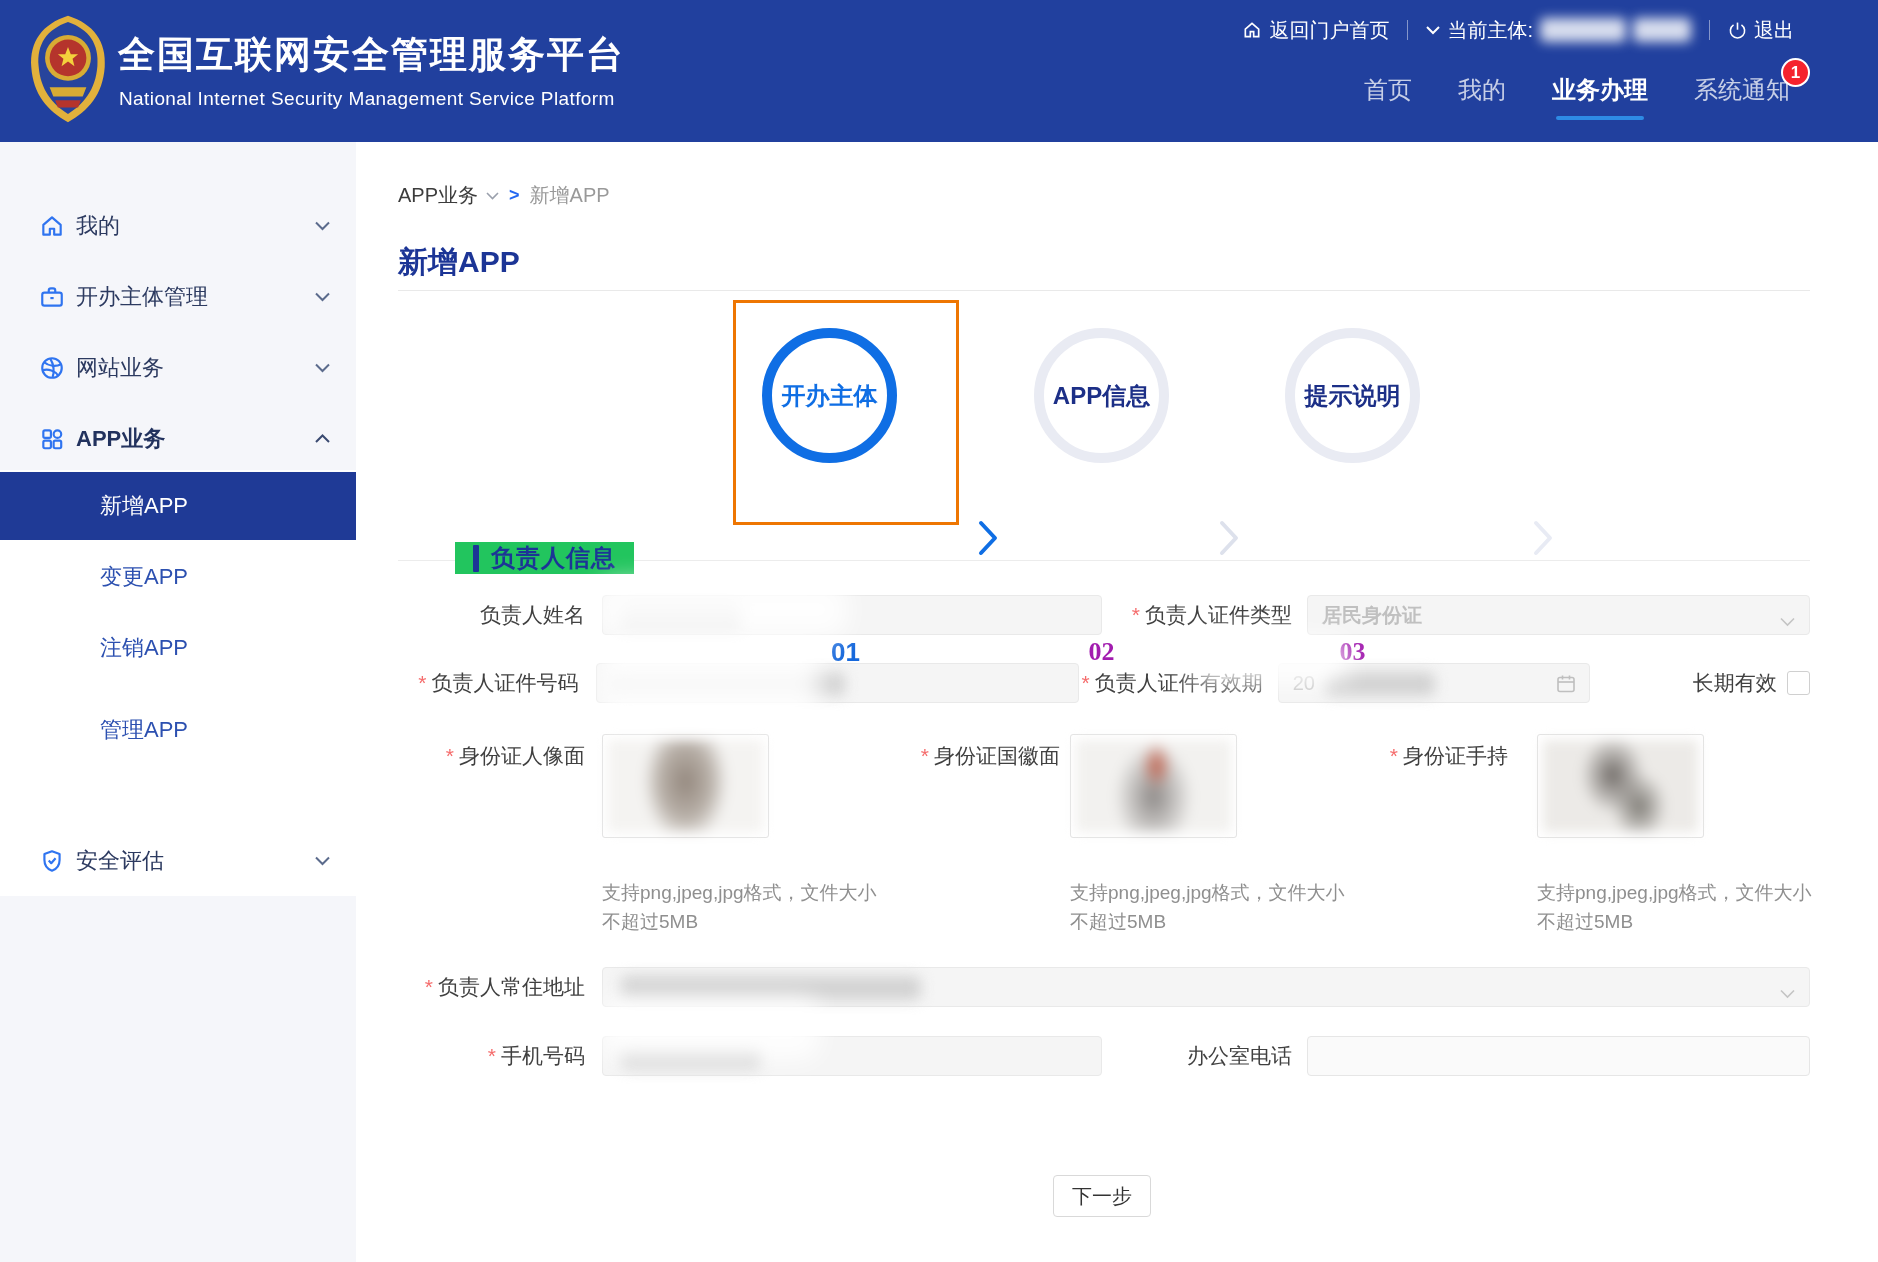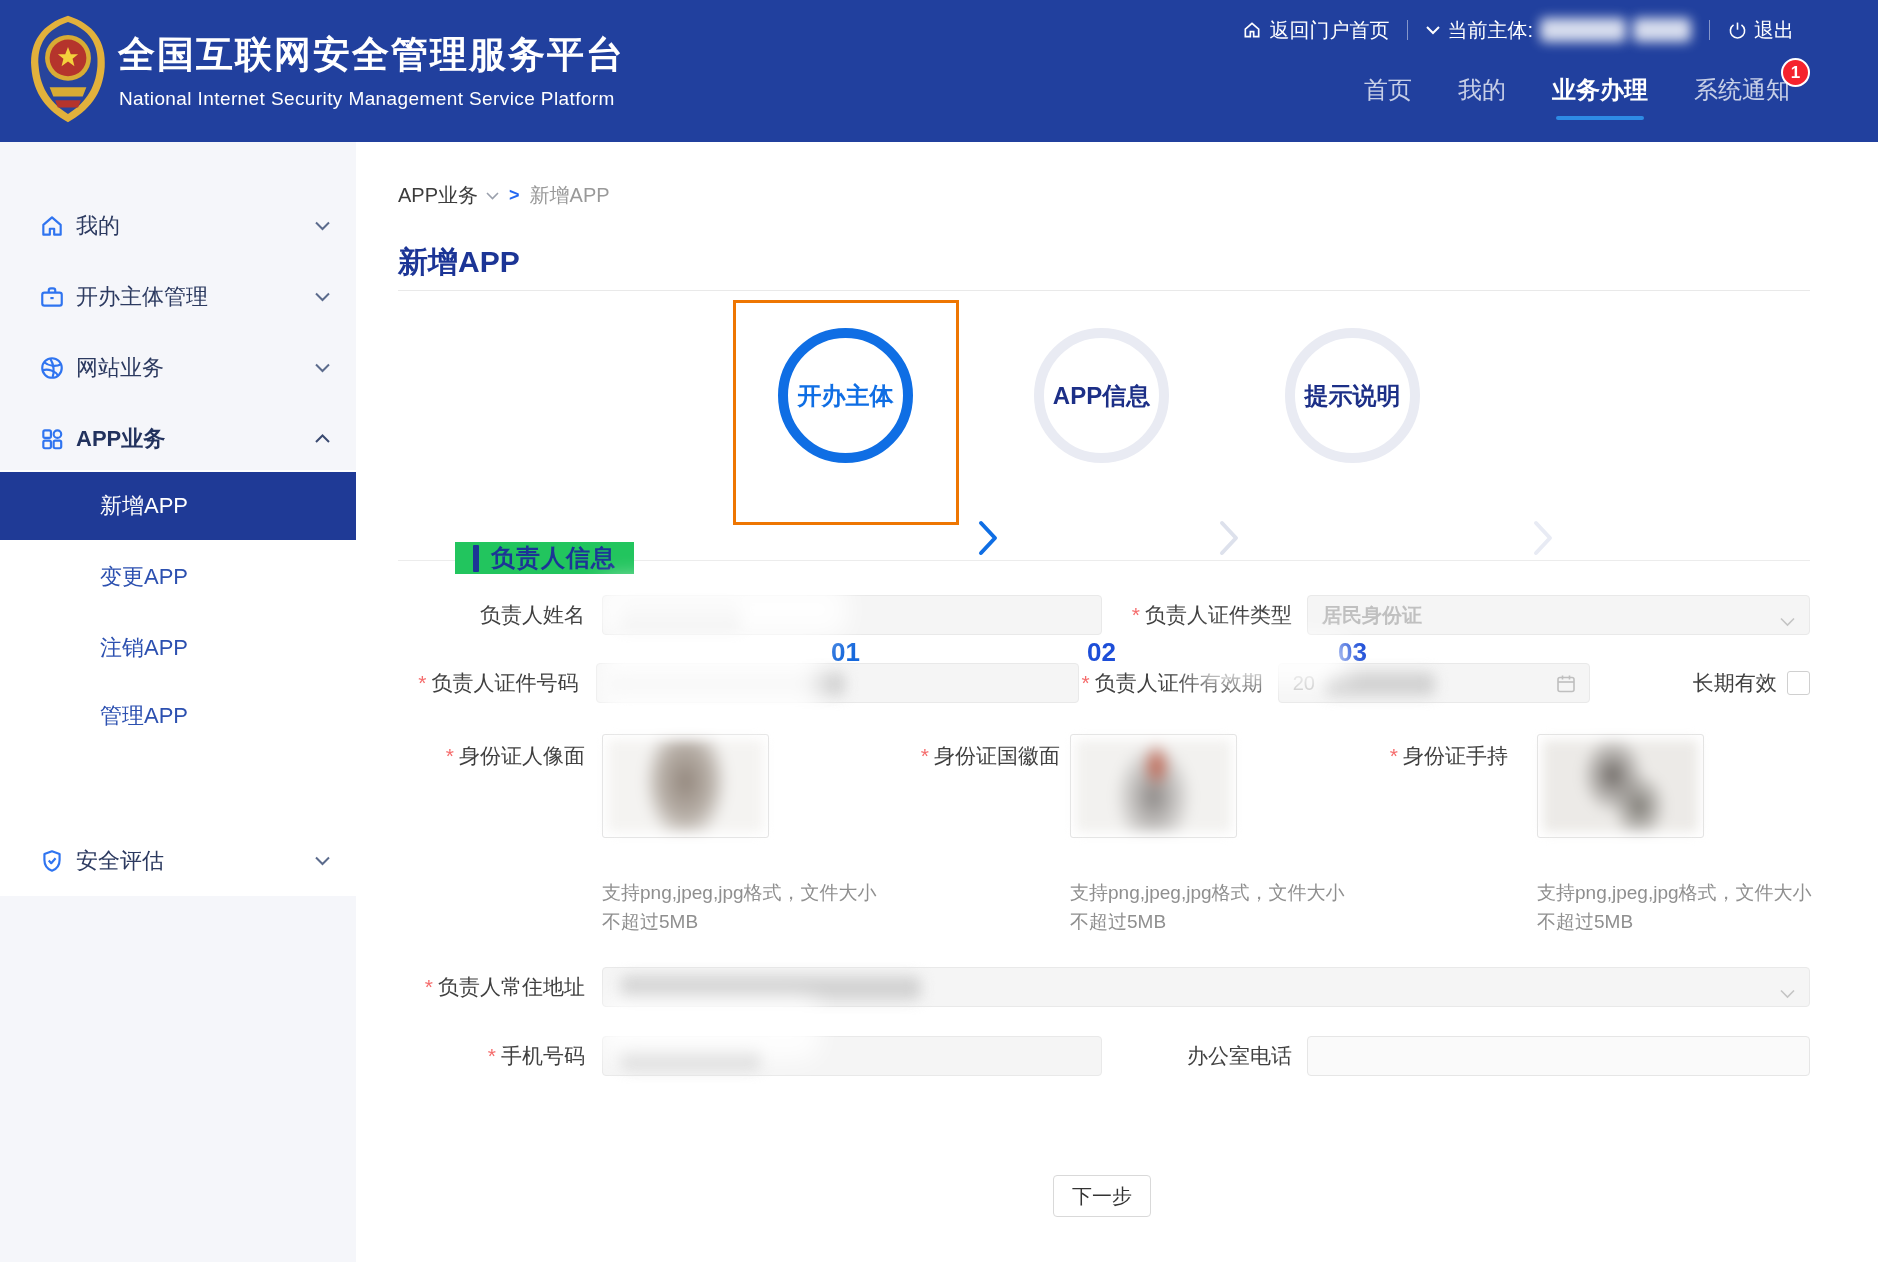--- a/index.html
+++ b/index.html
@@ -248,7 +248,7 @@
     <div class="steps">
       <div class="focus-box"></div>
 
-      <div class="step-circle on" style="left:380px; top:36px;">
+      <div class="step-circle on" style="left:364px; top:36px;">
         <span>开办主体</span>
       </div>
       <div class="step-num on" style="left:380px;">01</div>

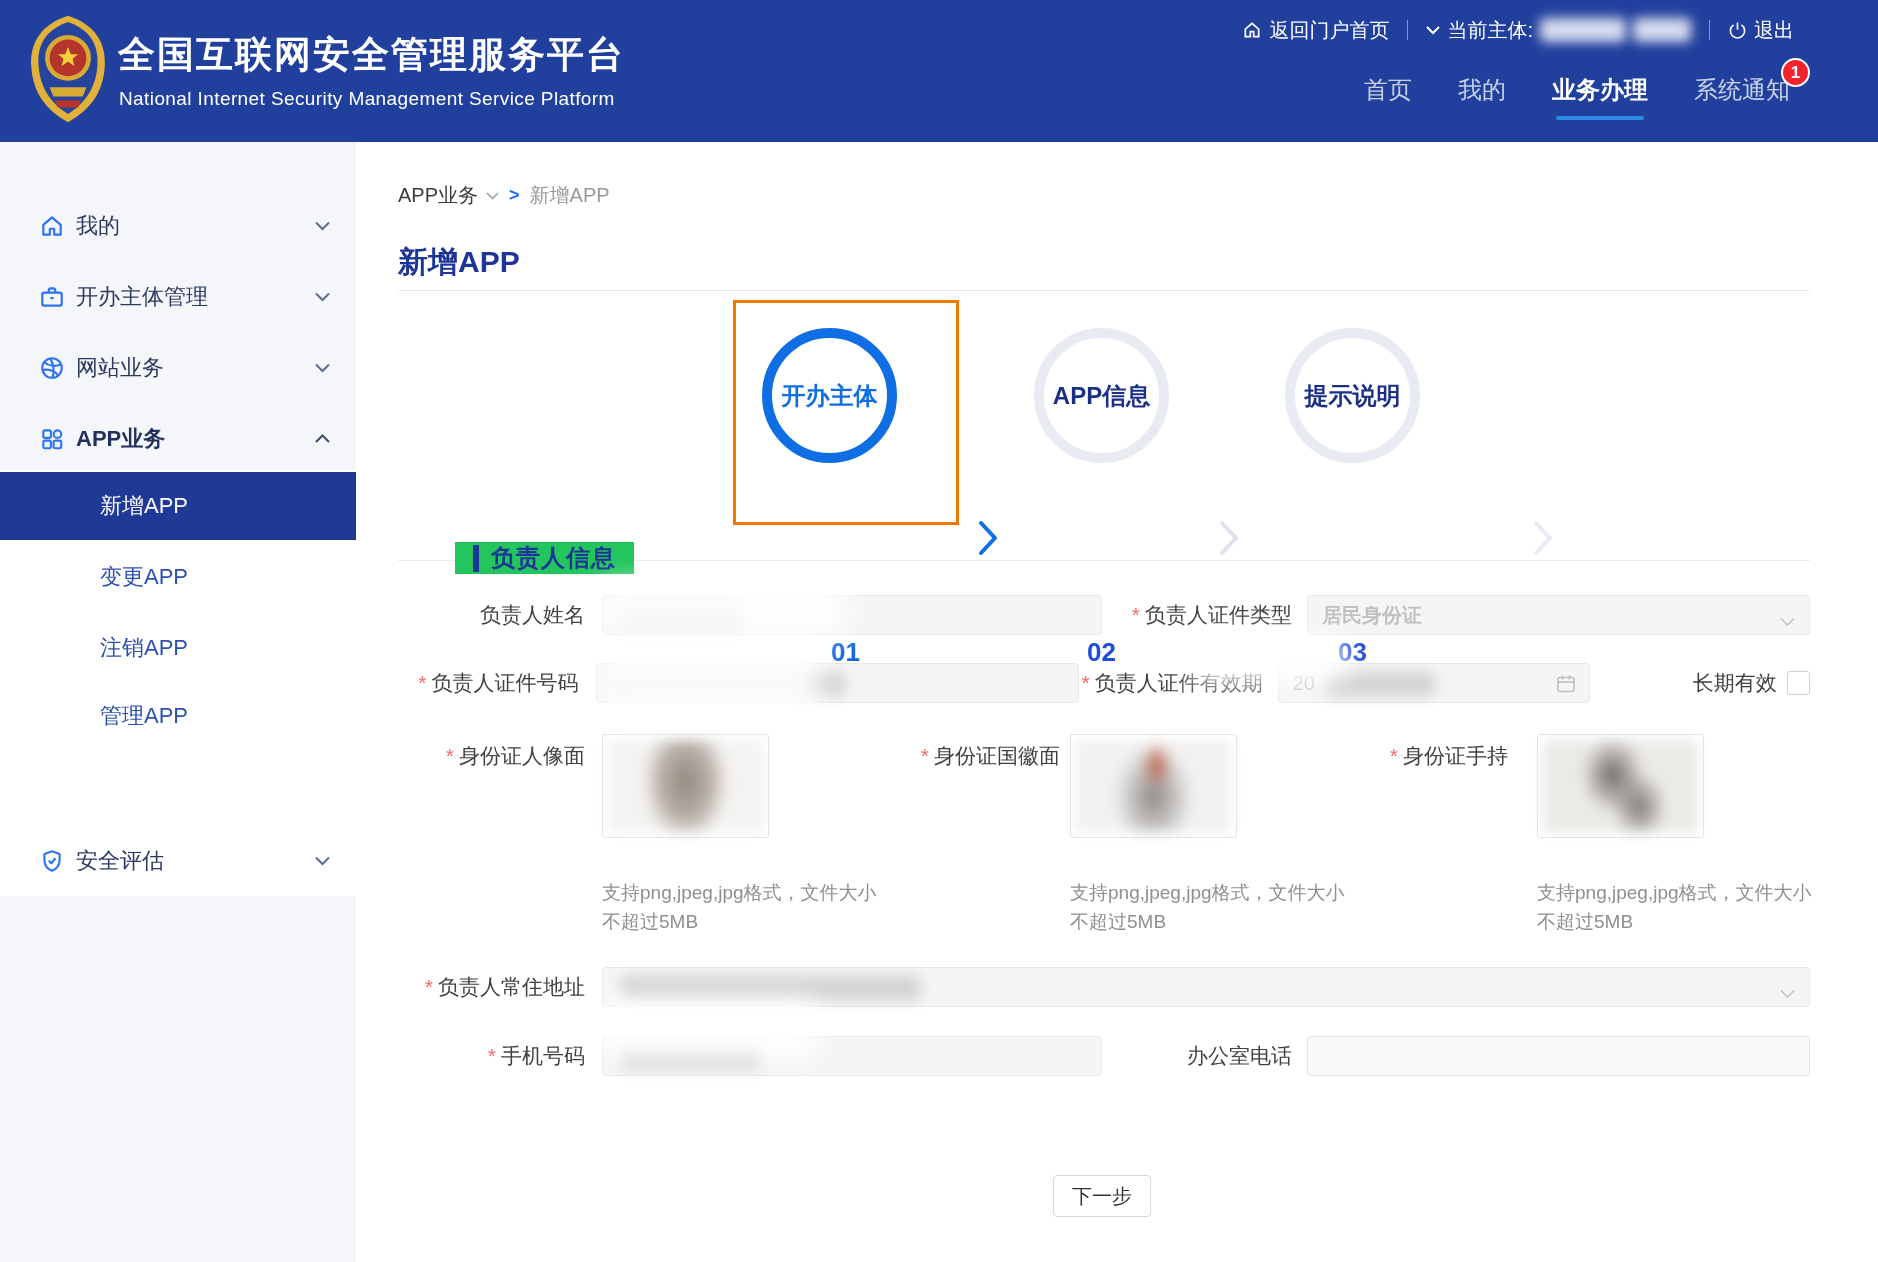--- a/index.html
+++ b/index.html
@@ -51,7 +51,7 @@
   .step-circle.off { border:10px solid #E9EBF3; color:#1C2F87; }
   .step-num { position:absolute; width:135px; text-align:center; font-size:26px; font-weight:bold; top:345px; }
   .step-num.on { color:#1668DC; }
-  .step-num.off { color:#1d4ed8; }
+  .step-num.off { color:#a21caf;font-family:Liberation Serif, serif; }
   .focus-box { position:absolute; left:335px; top:8px; width:226px; height:225px; border:3px solid #EE7602; }
   .step-arrow { position:absolute; top:226px; }
 

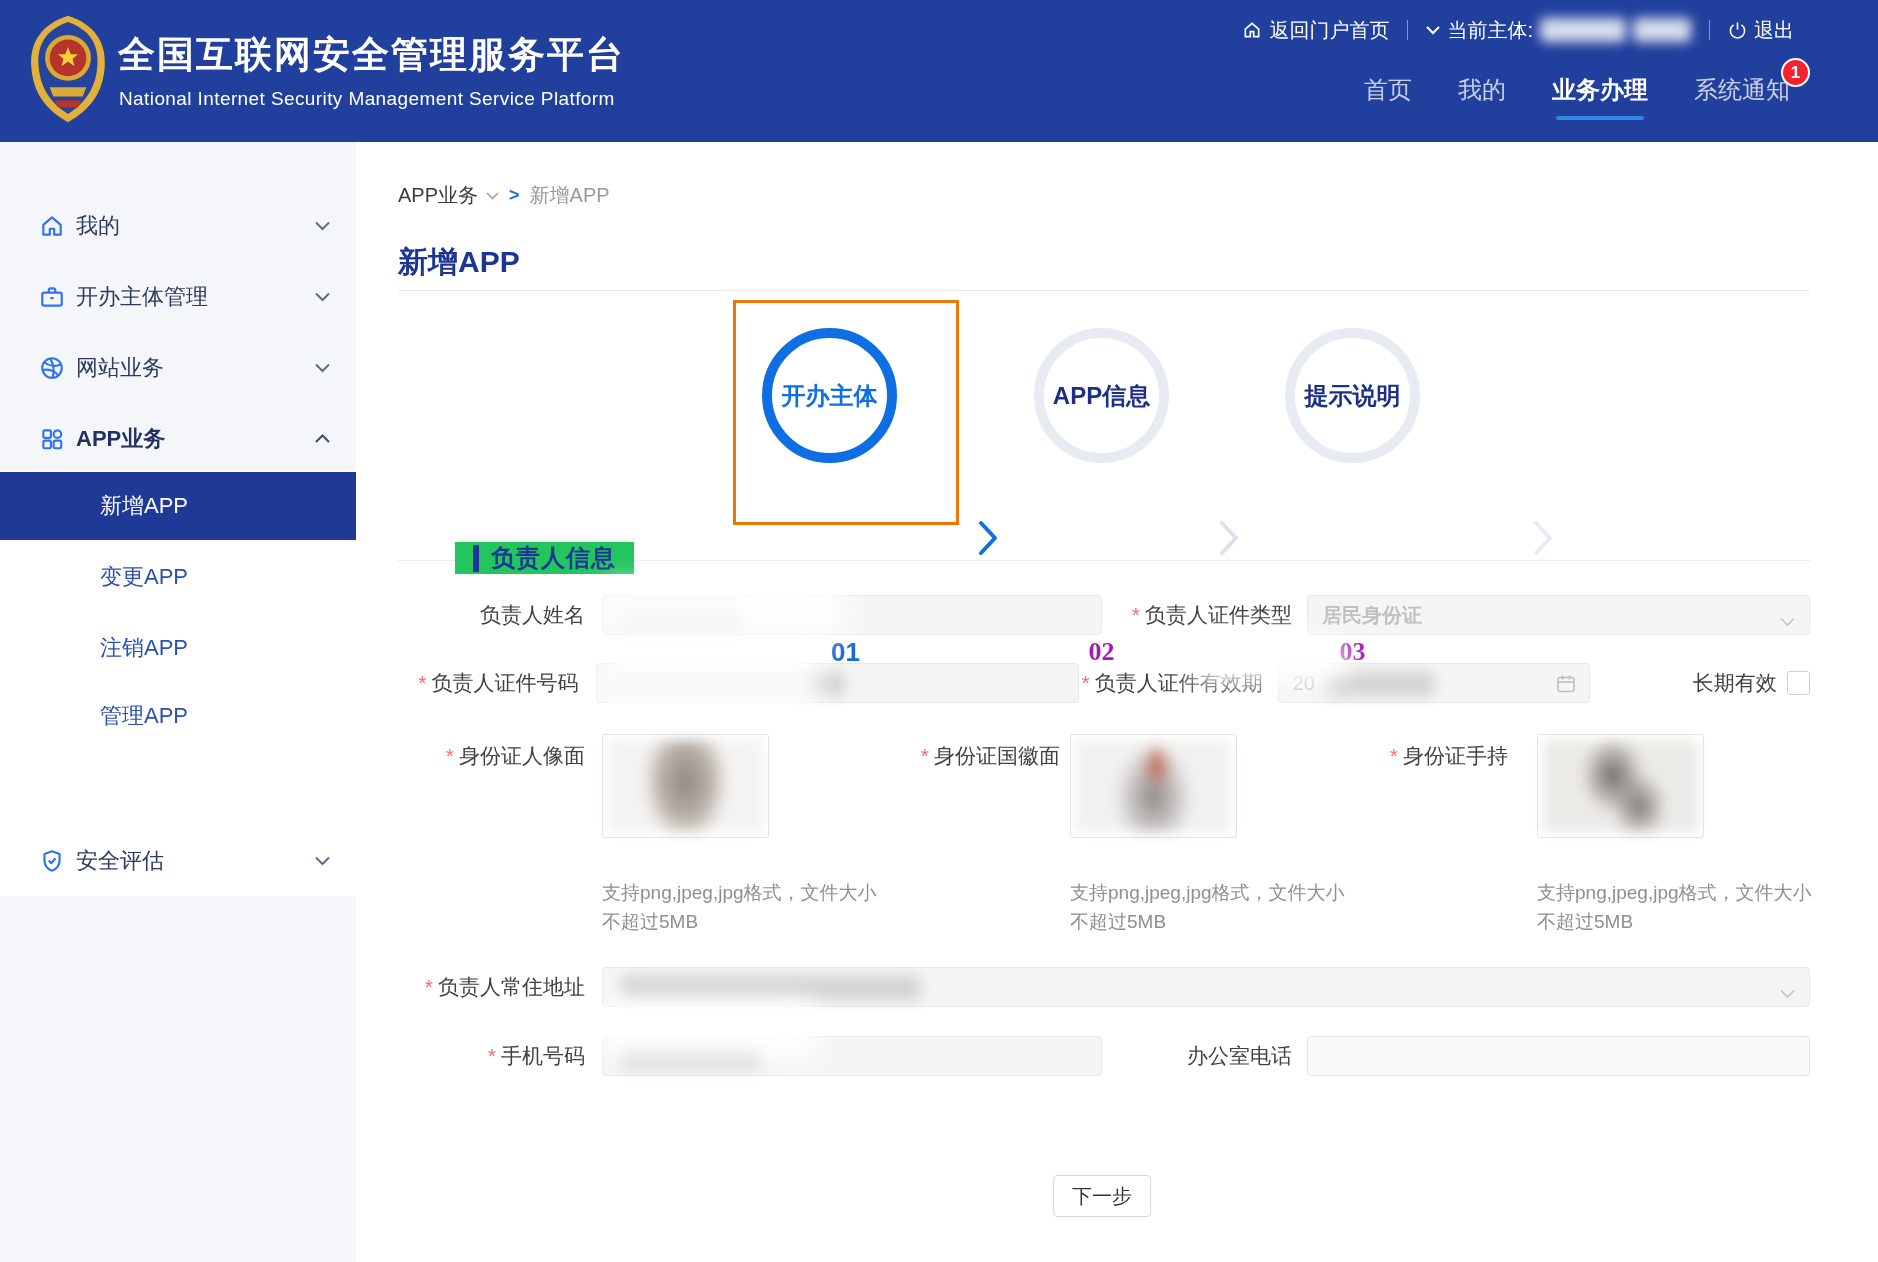--- a/index.html
+++ b/index.html
@@ -209,7 +209,7 @@
       <div class="sub-item" style="top:150px;">
         <span class="slabel">注销APP</span>
       </div>
-      <div class="sub-item" style="top:218px;">
+      <div class="sub-item" style="top:232px;">
         <span class="slabel">管理APP</span>
       </div>
     </div>

